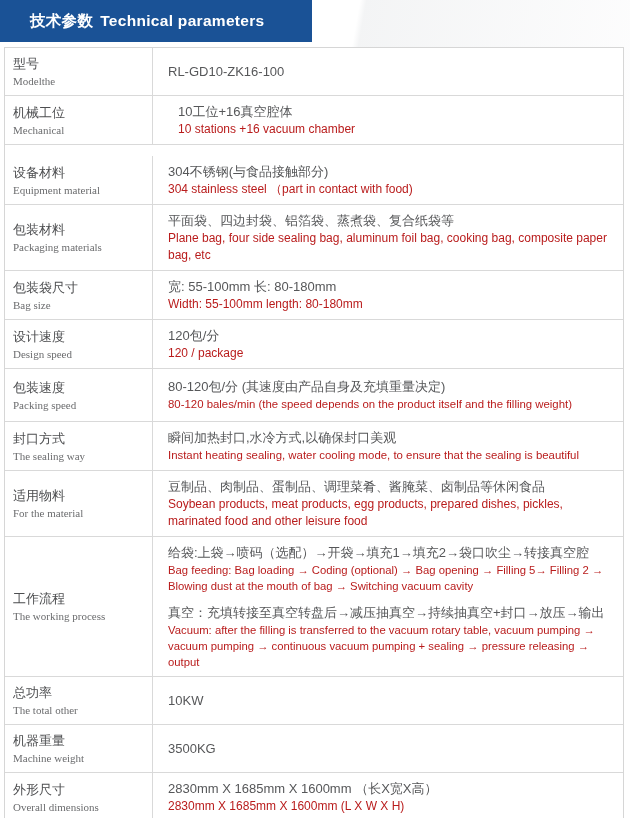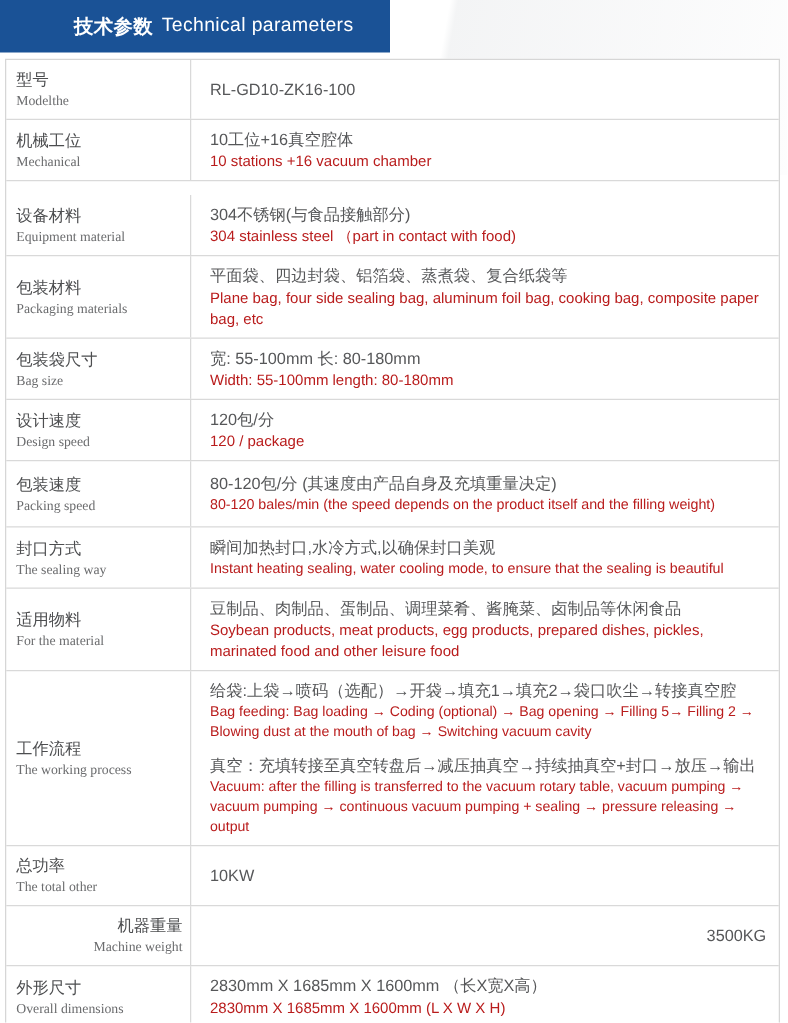--- a/index.html
+++ b/index.html
@@ -26,7 +26,6 @@
     padding-left: 30px;
     font-size: 15.5px;
     letter-spacing: 0.3px;
-    justify-content: center;
   }
   .header-bar .zh-title { font-weight: 700; margin-right: 7px; }
   .header-bar .en-title { font-weight: 400; }

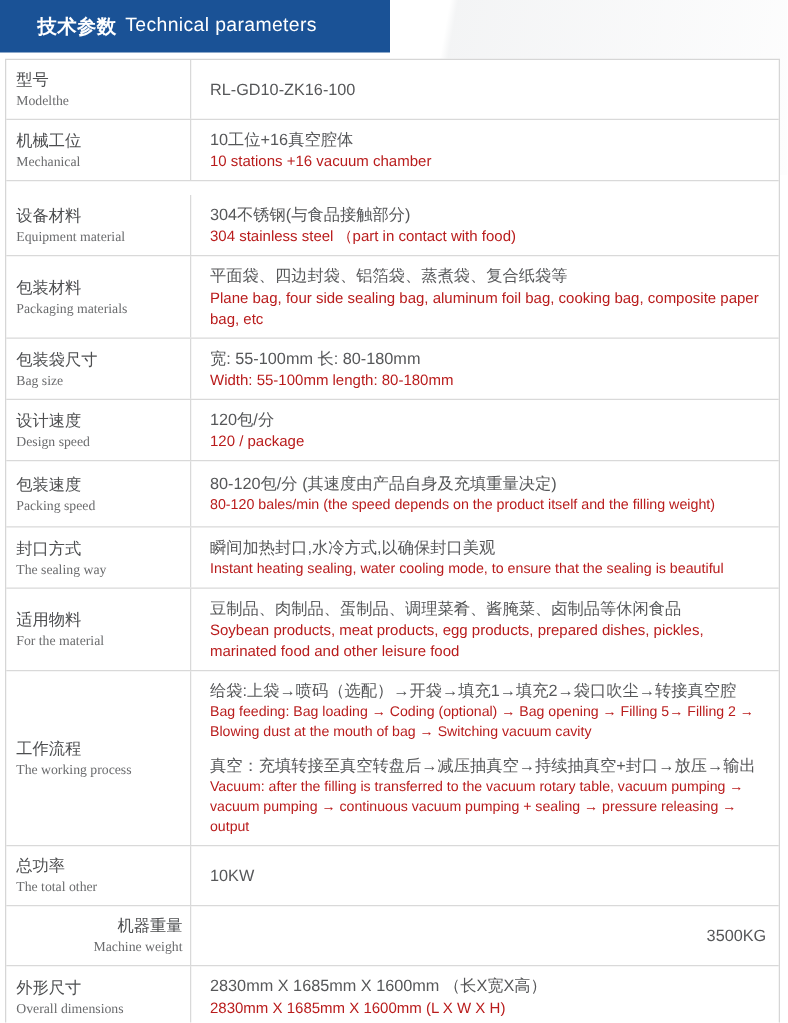--- a/index.html
+++ b/index.html
@@ -28,7 +28,7 @@
     letter-spacing: 0.3px;
   }
   .header-bar .zh-title { font-weight: 700; margin-right: 7px; }
-  .header-bar .en-title { font-weight: 400; }
+  .header-bar .en-title { font-weight: 700; }
   .spec-table {
     position: relative;
     margin: 5px 6px 0 4px;

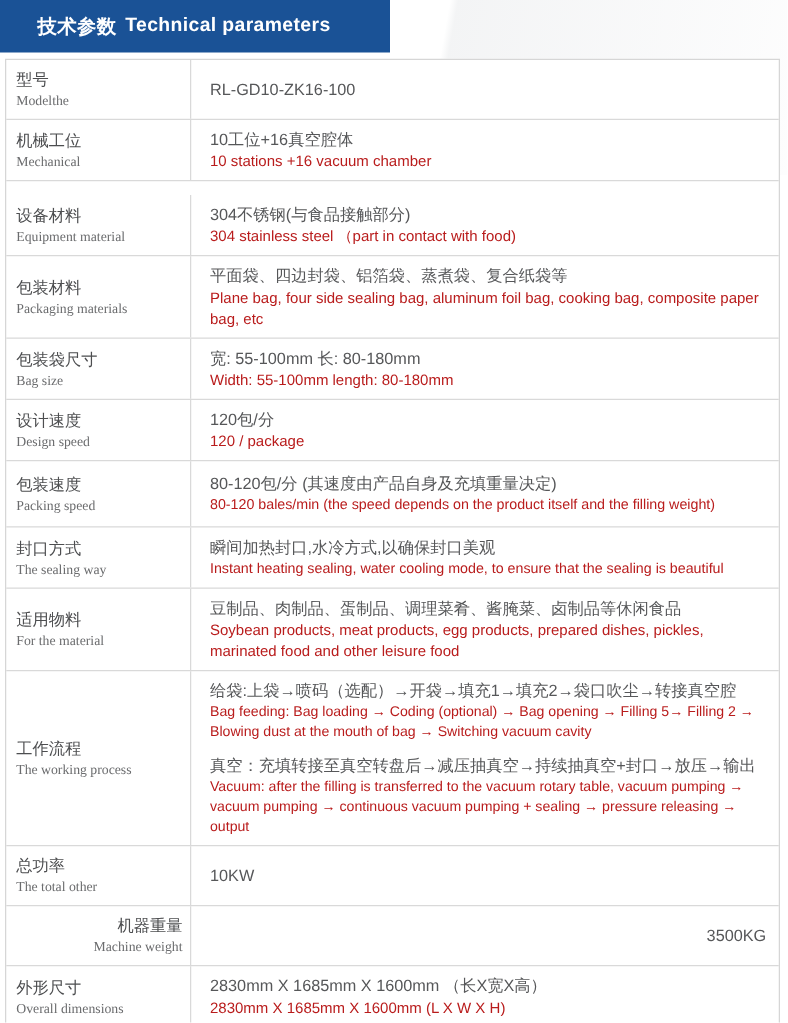--- a/index.html
+++ b/index.html
@@ -61,7 +61,7 @@
   .para + .para { margin-top: 9px; }
   
   .row:nth-child(1)  { min-height: 48px; }
-  .row:nth-child(2)  { min-height: 48px; }
+  .row:nth-child(2)  { min-height: 48px; gap: 10px; }
   .row:nth-child(3)  { min-height: 49px; margin-top: 11px; }
   .row:nth-child(4)  { min-height: 61px; }
   .row:nth-child(5)  { min-height: 44px; }

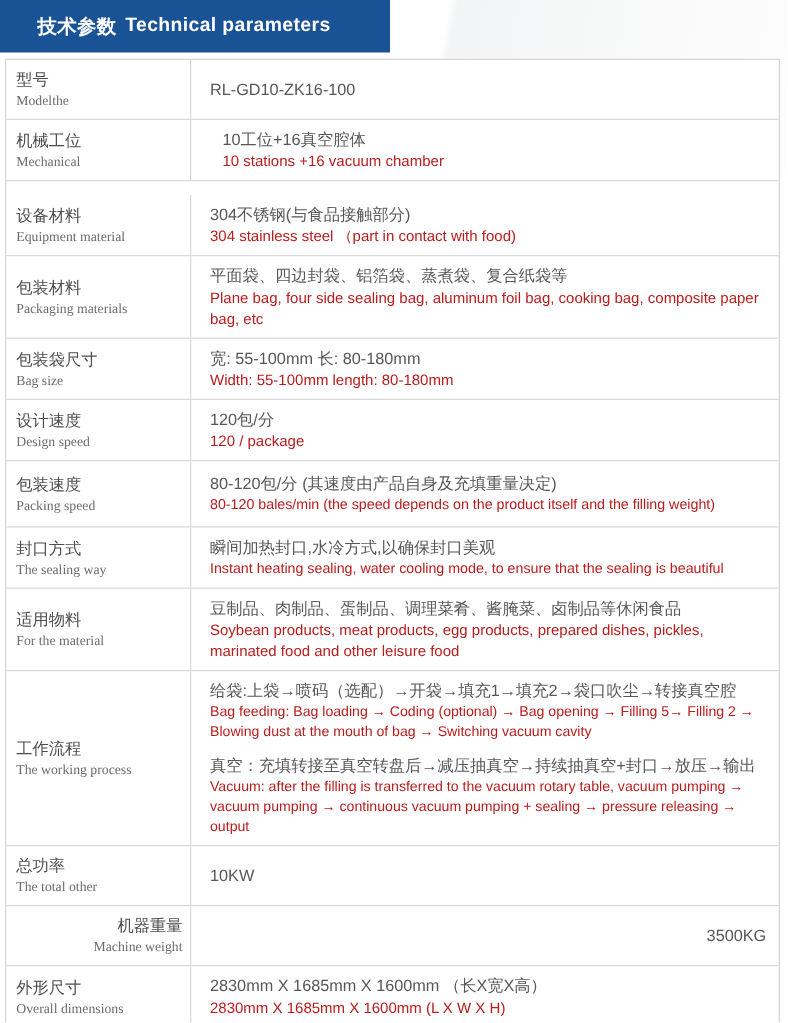--- a/index.html
+++ b/index.html
@@ -71,7 +71,7 @@
   .row:nth-child(9)  { min-height: 47px; }
   .row:nth-child(10) { min-height: 107px; }
   .row:nth-child(11) { min-height: 47px; }
-  .row:nth-child(12) { min-height: 48px; text-align: right; }
+  .row:nth-child(12) { min-height: 48px; }
   .row:nth-child(13) { min-height: 47px; }
   .row:nth-child(14) { min-height: 55px; }
   

